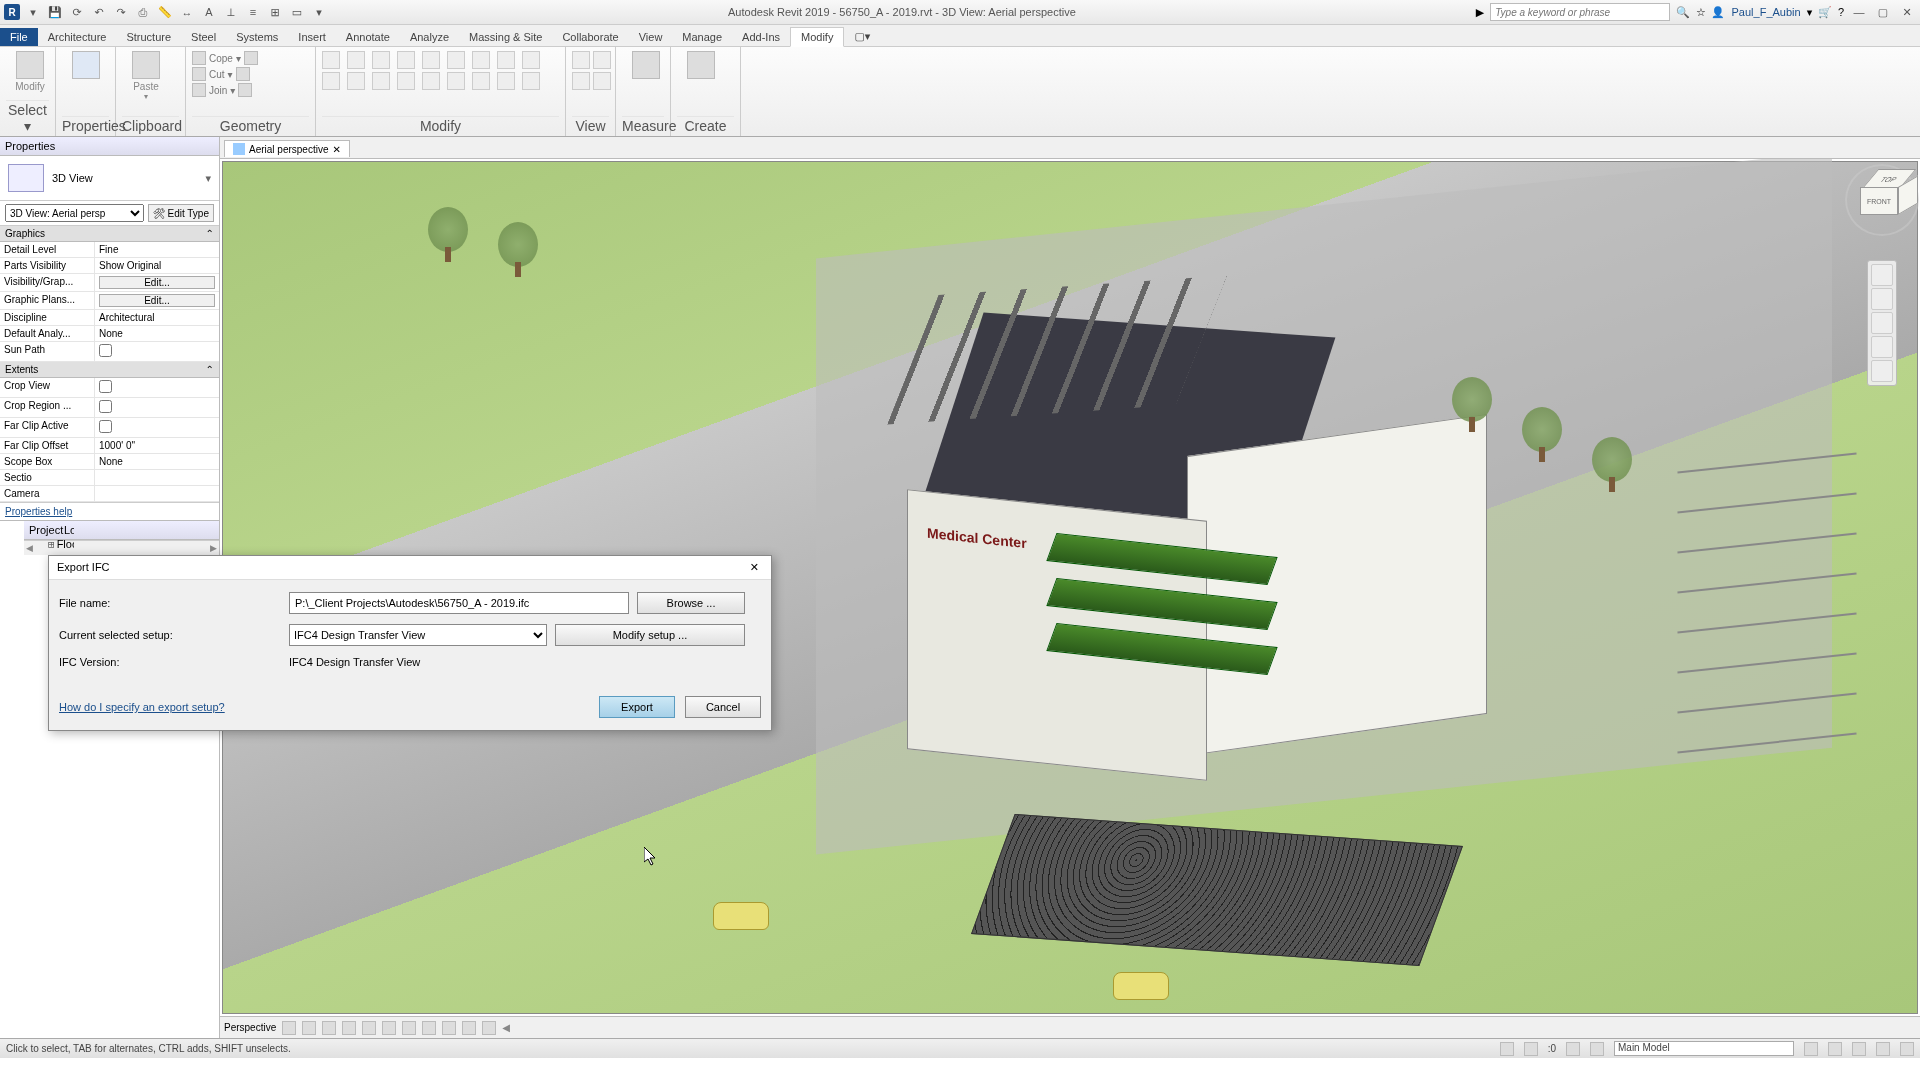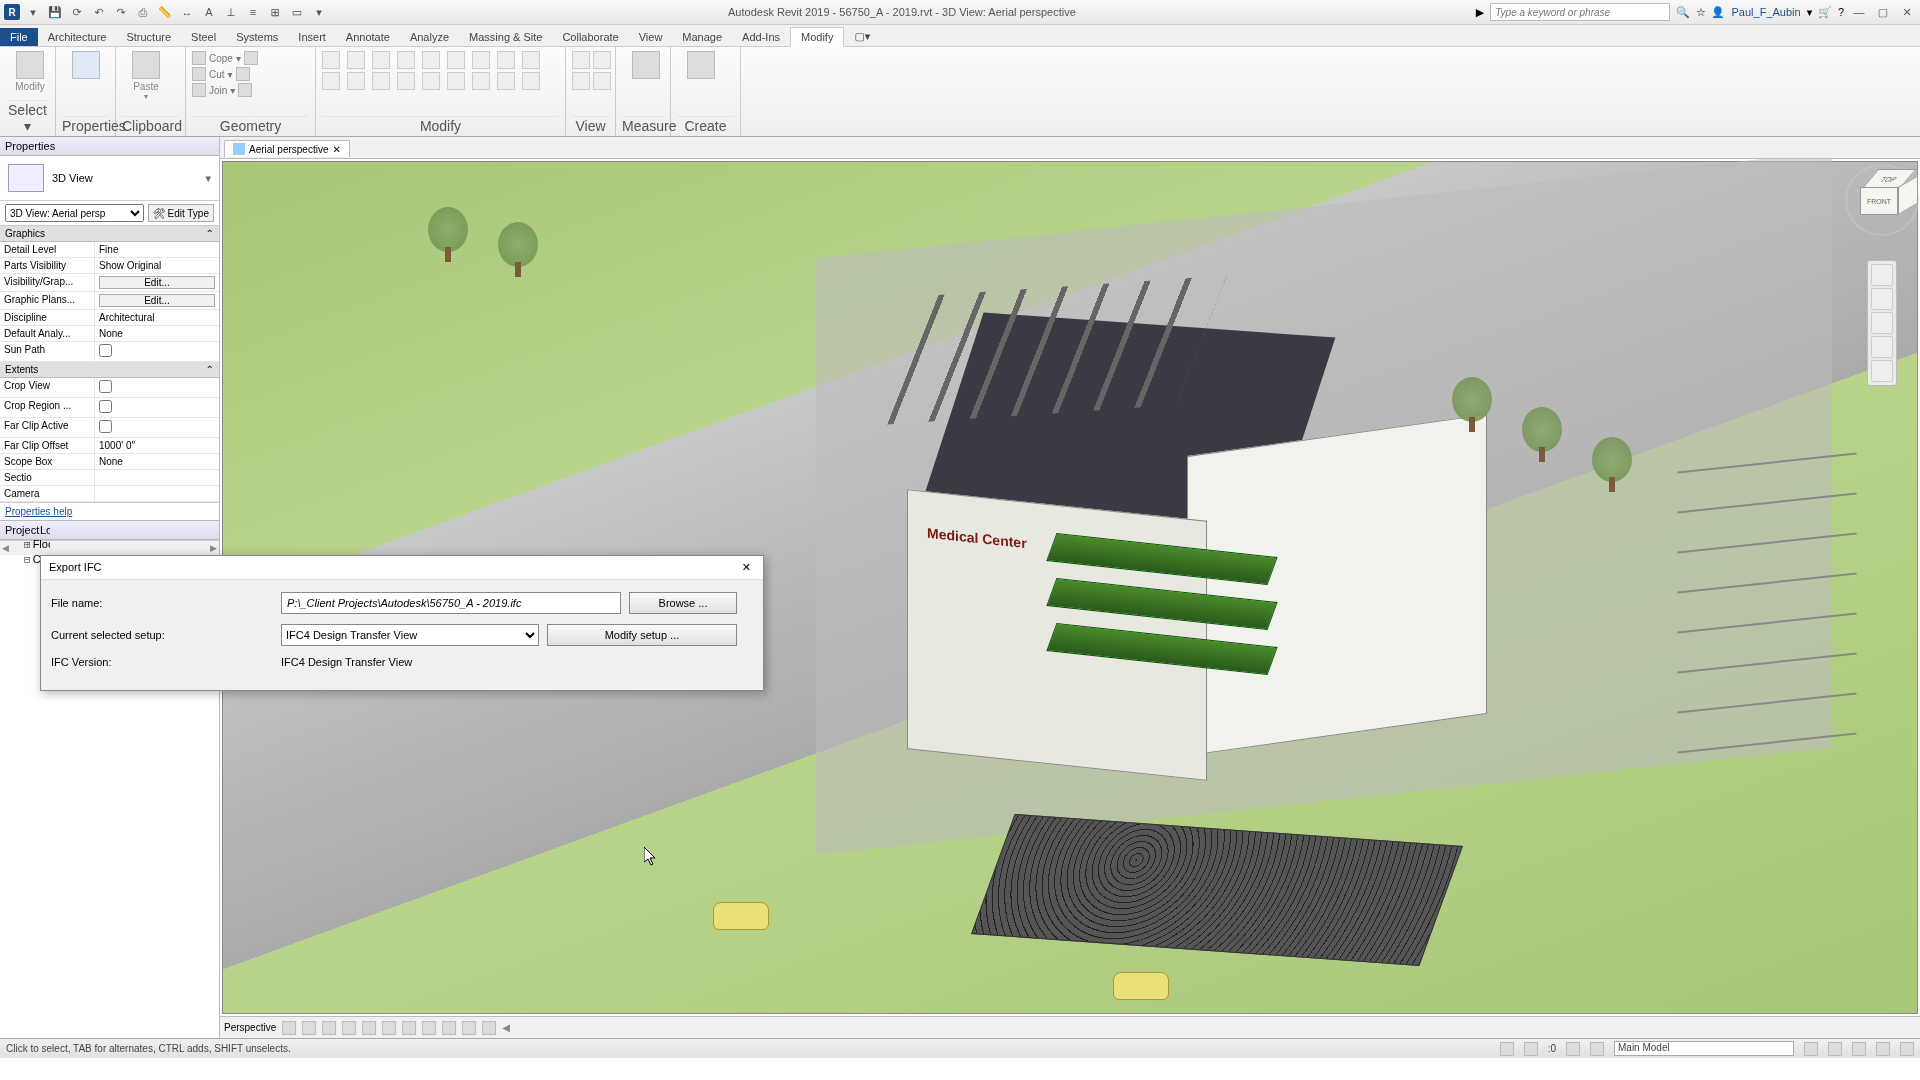--- a/index.html
+++ b/index.html
@@ -54,7 +54,7 @@
 .palette .apply { color: #1b4f8c; text-decoration: underline; padding: 3px 5px; font-size: 10px; background: #fff; border-top: 1px solid #ccc; }
 
 
-.pbrowser { border-top: 1px solid #bbb; background: #fff; flex: 1; overflow: hidden; display: flex; flex-direction: column; }
+.pbrowser { border-top: 1px solid #bbb; background: #fff; flex: 1; overflow: hidden; display: flex; flex-direction: column; padding-left: 24px; }
 .pbrowser .pbtitle { background: linear-gradient(to bottom,#eef,#dde); padding: 3px 5px; font-size: 11px; border-bottom: 1px solid #bbb; }
 .pbrowser .tree { font-size: 11px; padding: 2px; flex: 1; overflow: hidden; }
 .pbrowser .tree .n1 { padding-left: 22px; }

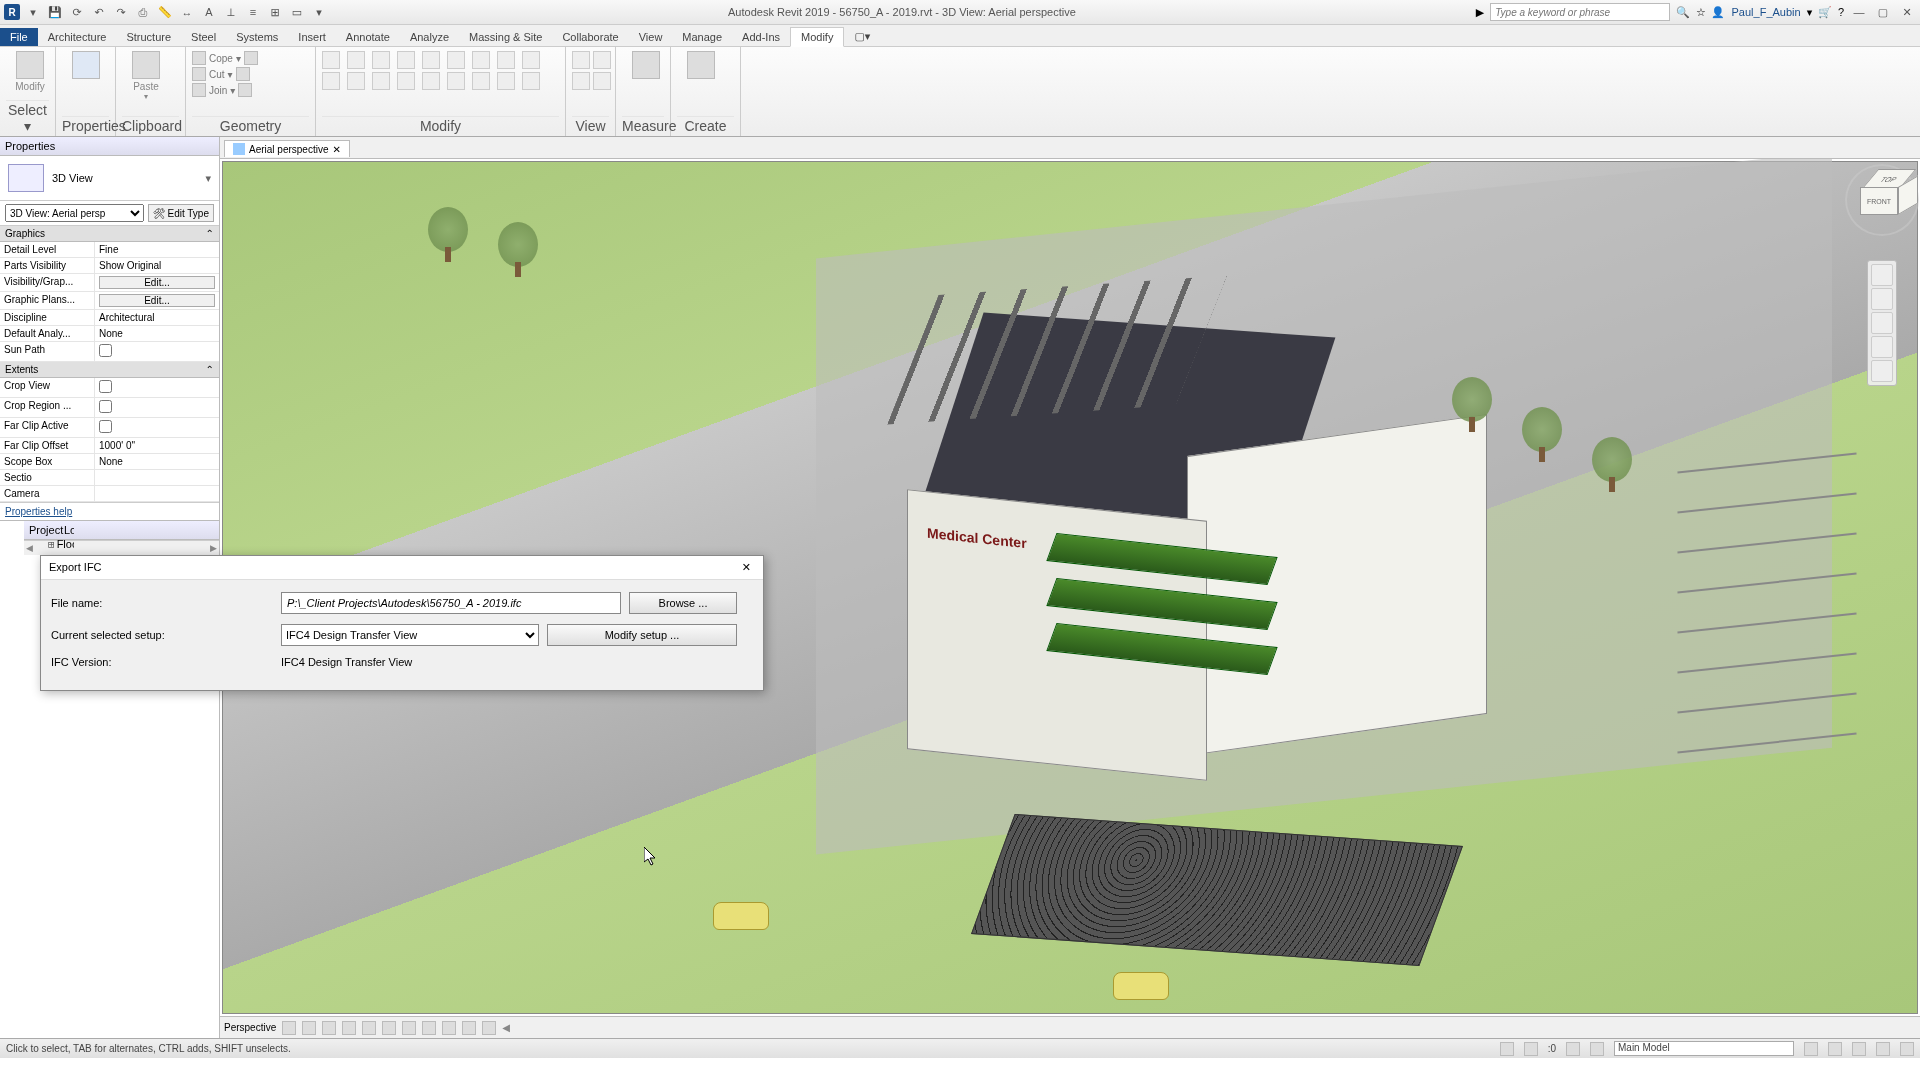--- a/index.html
+++ b/index.html
@@ -91,7 +91,7 @@
 .statusbar .sico { width: 14px; height: 14px; background: #ddd; border: 1px solid #bbb; }
 
 
-.dialog { position: absolute; left: 40px; top: 555px; width: 724px; background: #f0f0f0; border: 1px solid #888; box-shadow: 2px 2px 10px rgba(0,0,0,0.3); z-index: 100; }
+.dialog { position: absolute; left: 48px; top: 555px; width: 724px; background: #f0f0f0; border: 1px solid #888; box-shadow: 2px 2px 10px rgba(0,0,0,0.3); z-index: 100; }
 .dialog .dtitle { padding: 5px 8px; font-size: 11px; background: #fff; border-bottom: 1px solid #ddd; display: flex; justify-content: space-between; }
 .dialog .dtitle .close { cursor: pointer; padding: 0 4px; }
 .dialog .dbody { padding: 12px 10px; }

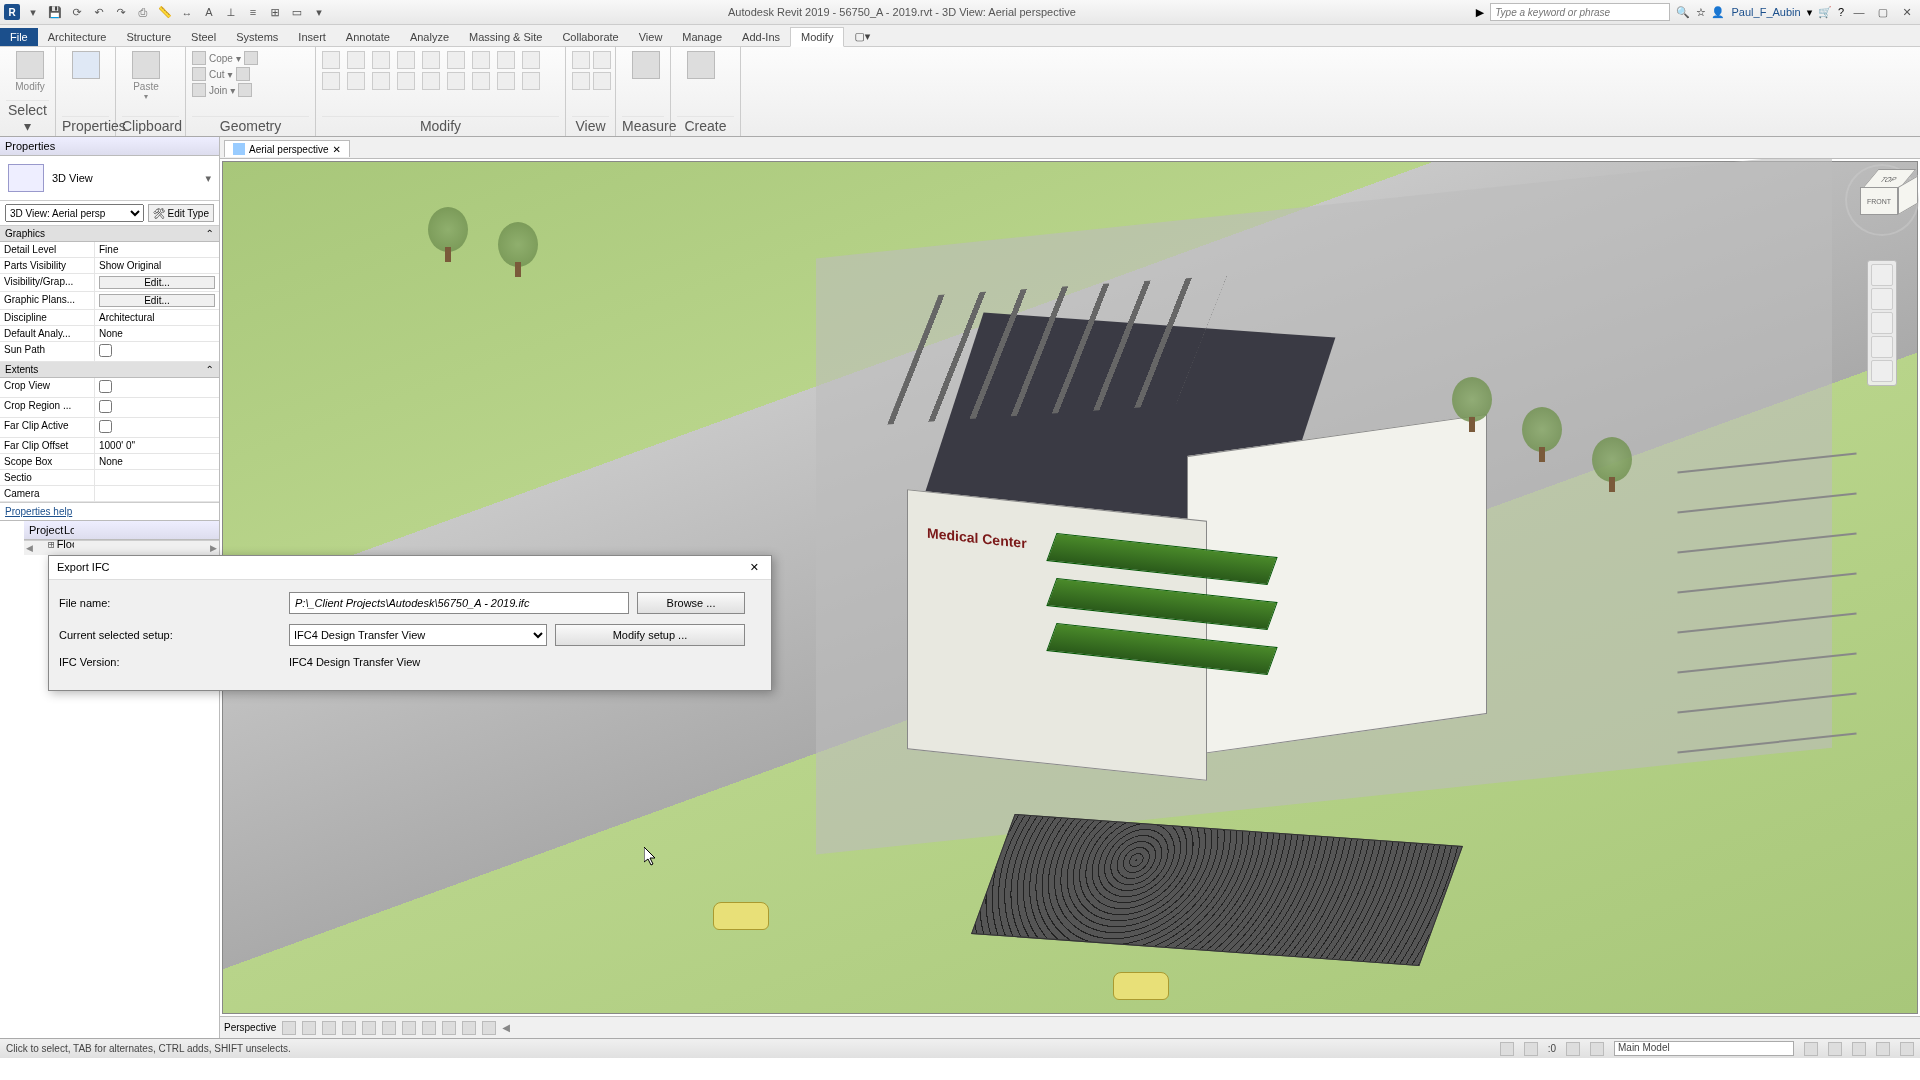--- a/index.html
+++ b/index.html
@@ -97,7 +97,7 @@
 .dialog .dbody { padding: 12px 10px; }
 .dialog .drow { display: flex; align-items: center; margin-bottom: 10px; }
 .dialog .drow .dlabel { width: 230px; font-size: 11px; }
-.dialog input[type=text] { height: 22px; border: 1px solid #888; padding: 0 5px; font-size: 11px; background: #fff; font-style: italic; }
+.dialog input[type=text] { height: 22px; border: 1px solid #888; padding: 0 5px; font-size: 11px; background: #fff; }
 .dialog select { height: 22px; border: 1px solid #888; font-size: 11px; background: #fff; }
 .dialog .dbtn { height: 22px; border: 1px solid #888; background: linear-gradient(to bottom,#fafafa,#e0e0e0); font-size: 11px; cursor: pointer; display: inline-flex; align-items: center; justify-content: center; }
 .dialog .dbtn.primary { background: linear-gradient(to bottom,#cde8f5,#a6d0e8); border: 1px solid #5a9bc0; }

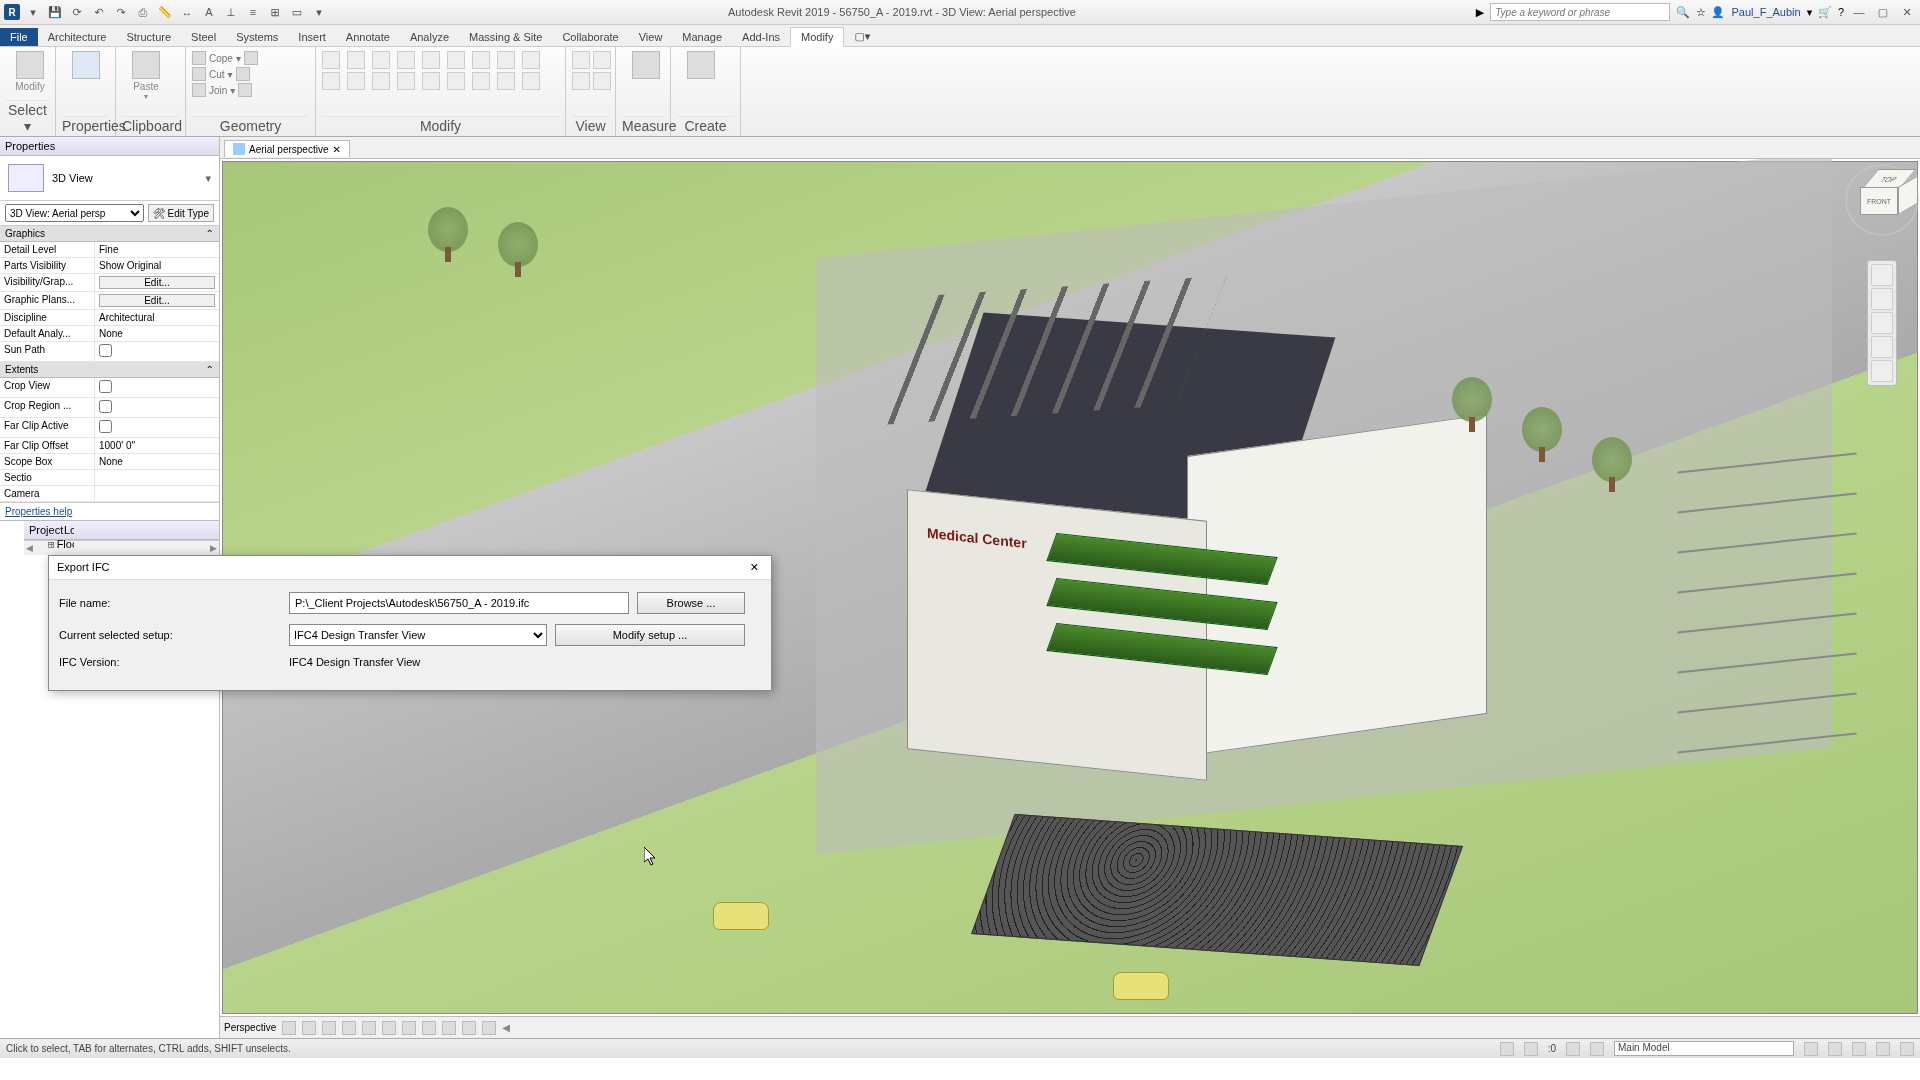--- a/index.html
+++ b/index.html
@@ -493,6 +493,13 @@
       <div>IFC4 Design Transfer View</div>
     </div>
   </div>
+  <div class="dfoot">
+    <a href="#">How do I specify an export setup?</a>
+    <span class="gap"></span>
+    <button class="dbtn primary" style="width:76px">Export</button>
+    <span style="width:10px"></span>
+    <button class="dbtn" style="width:76px">Cancel</button>
+  </div>
 </div>
 
 <div class="cursor" style="left:644px; top:847px">

